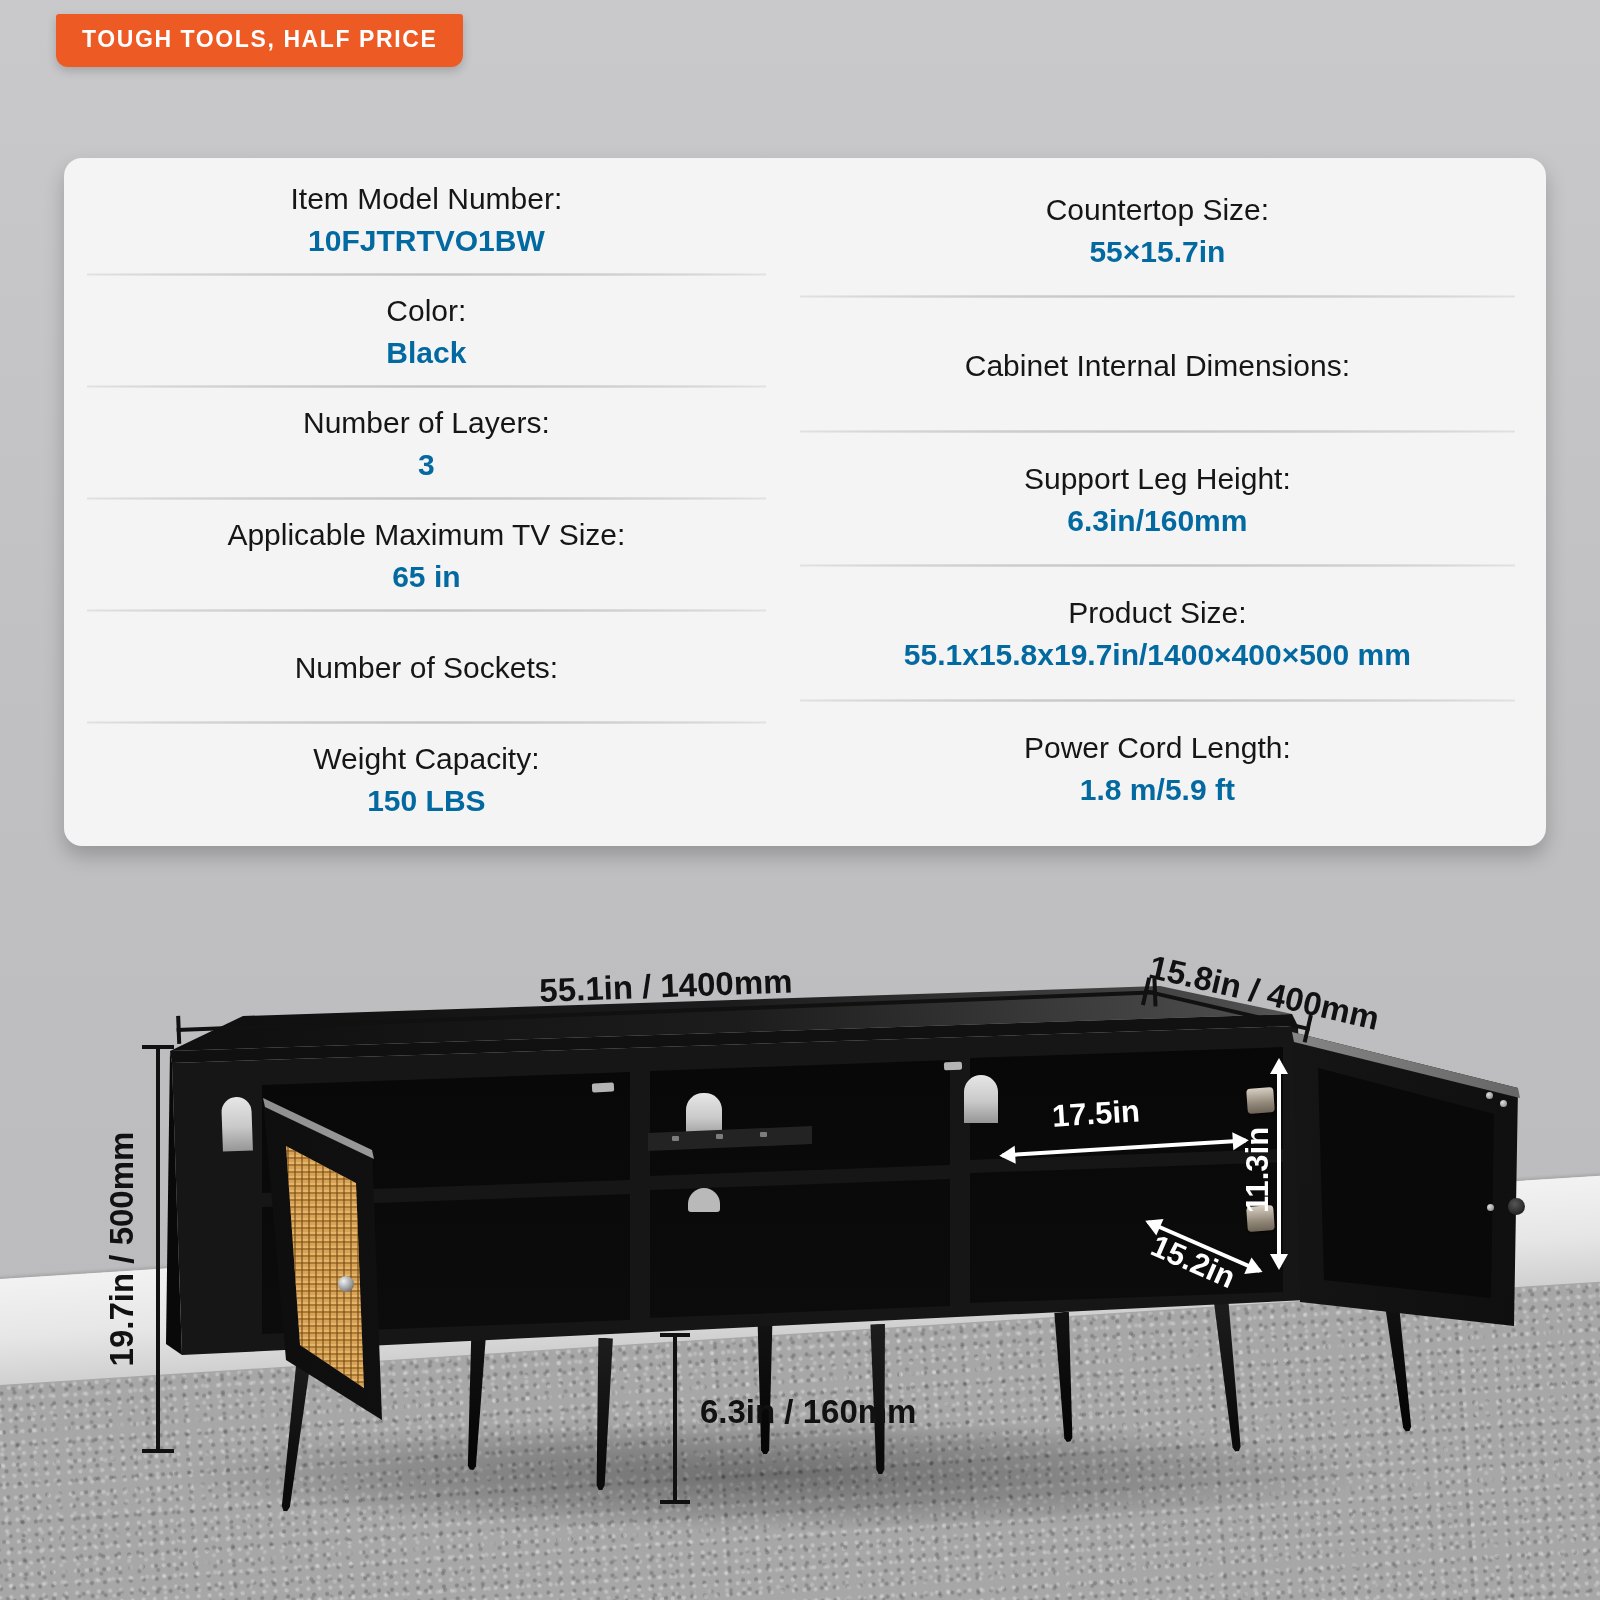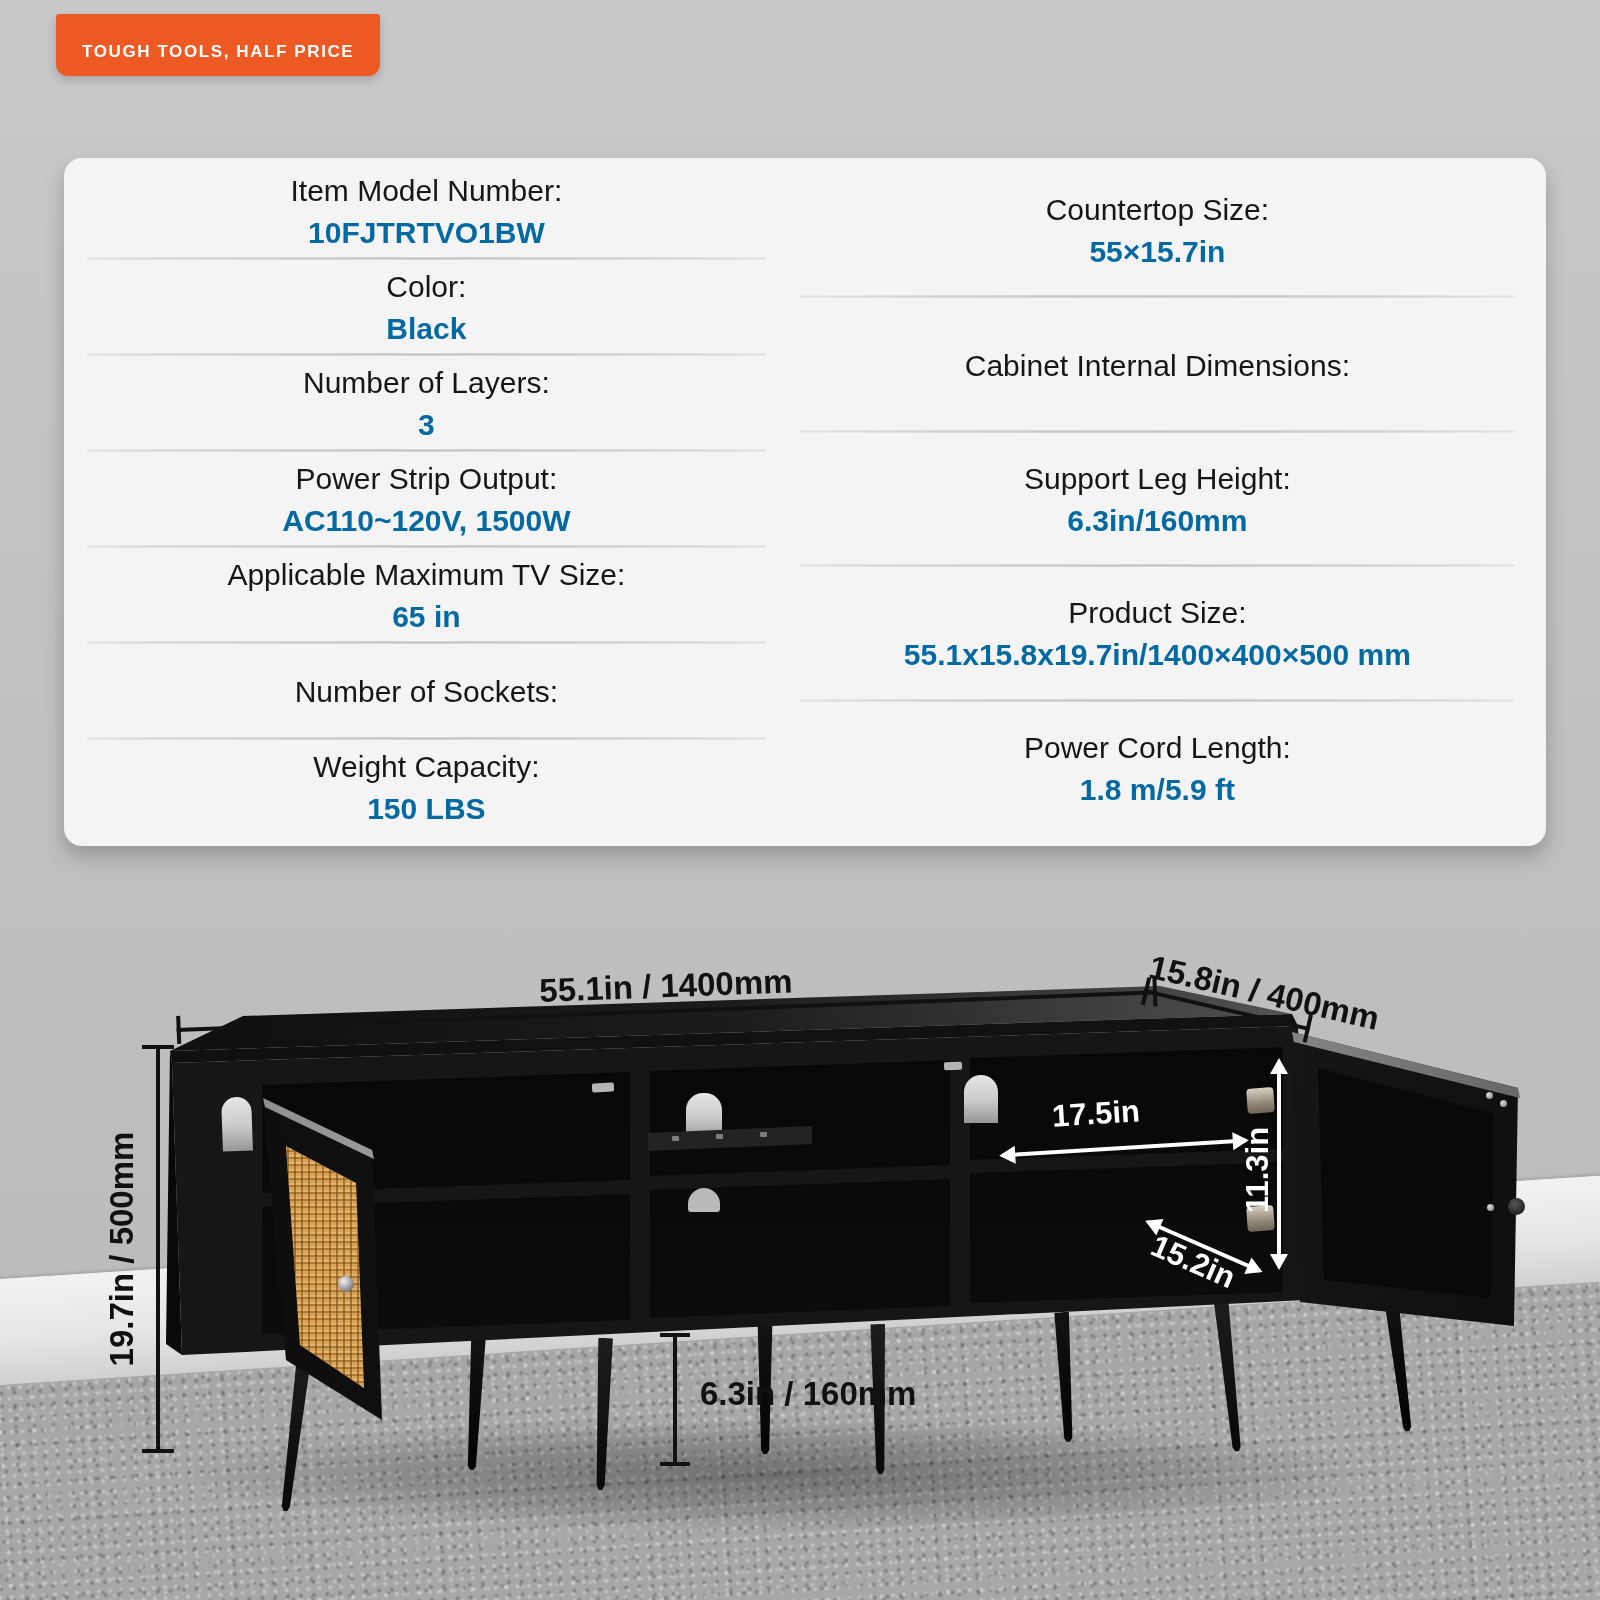--- a/index.html
+++ b/index.html
@@ -19,7 +19,7 @@
   }
   .logo-brand{font-size:64px;font-weight:bold;letter-spacing:4px;line-height:66px;}
   .logo-reg{font-size:22px;vertical-align:28px;font-weight:bold;letter-spacing:0;}
-  .logo-tagline{font-size:17px;font-weight:bold;letter-spacing:1.6px;margin-top:18px;}
+  .logo-tagline{font-size:23px;font-weight:bold;letter-spacing:1.6px;margin-top:2px;}
 
   
   .spec-panel{

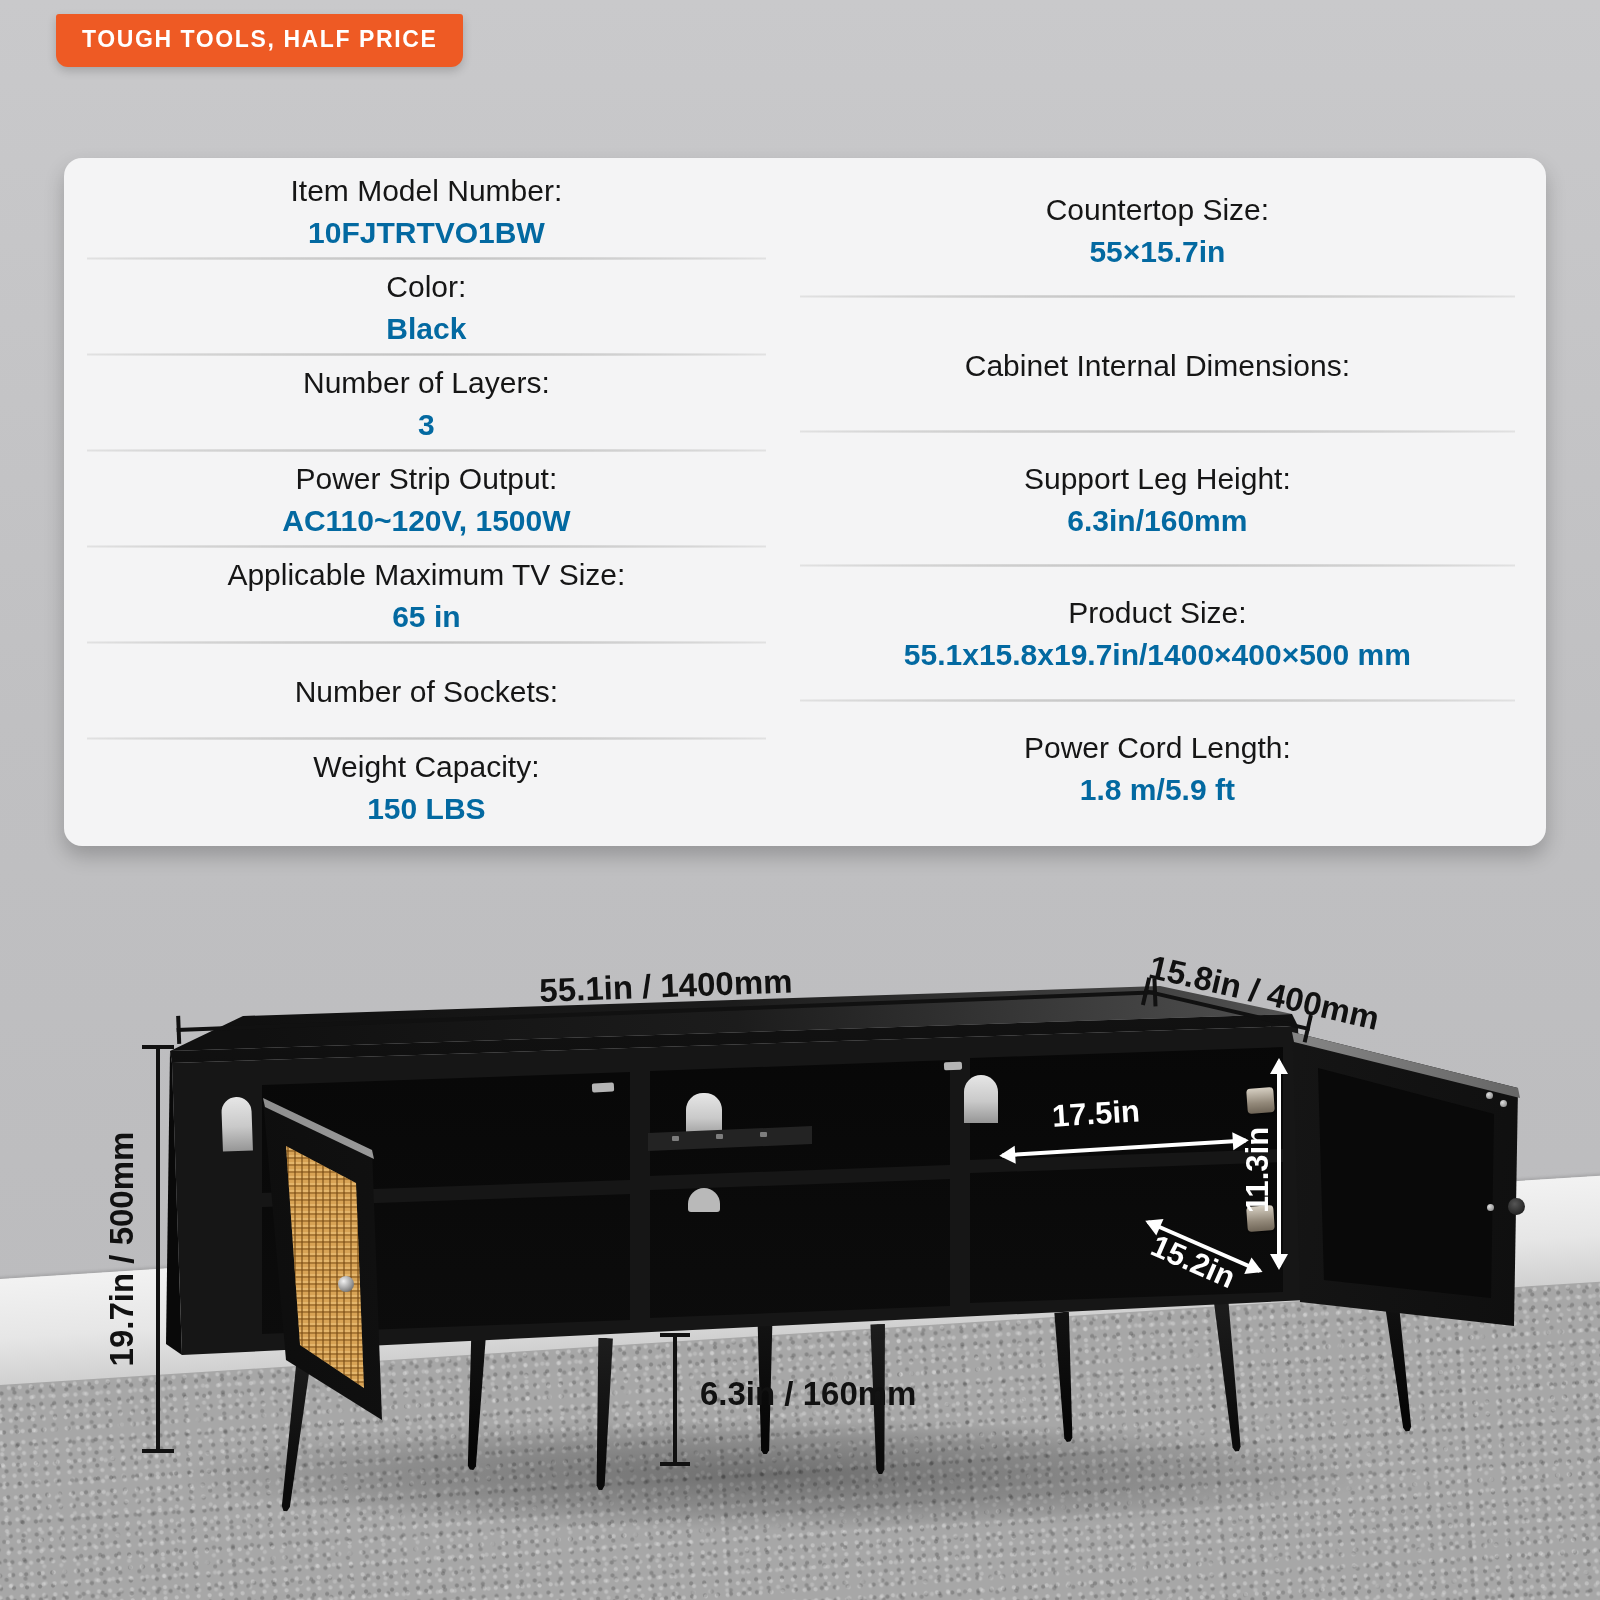--- a/index.html
+++ b/index.html
@@ -148,10 +148,6 @@
       <div class="spec-value">3</div>
     </div>
     <div class="spec-row">
-      <div class="spec-label">Power Strip Output:</div>
-      <div class="spec-value">AC110~120V, 1500W</div>
-    </div>
-    <div class="spec-row">
       <div class="spec-label">Applicable Maximum TV Size:</div>
       <div class="spec-value">65 in</div>
     </div>

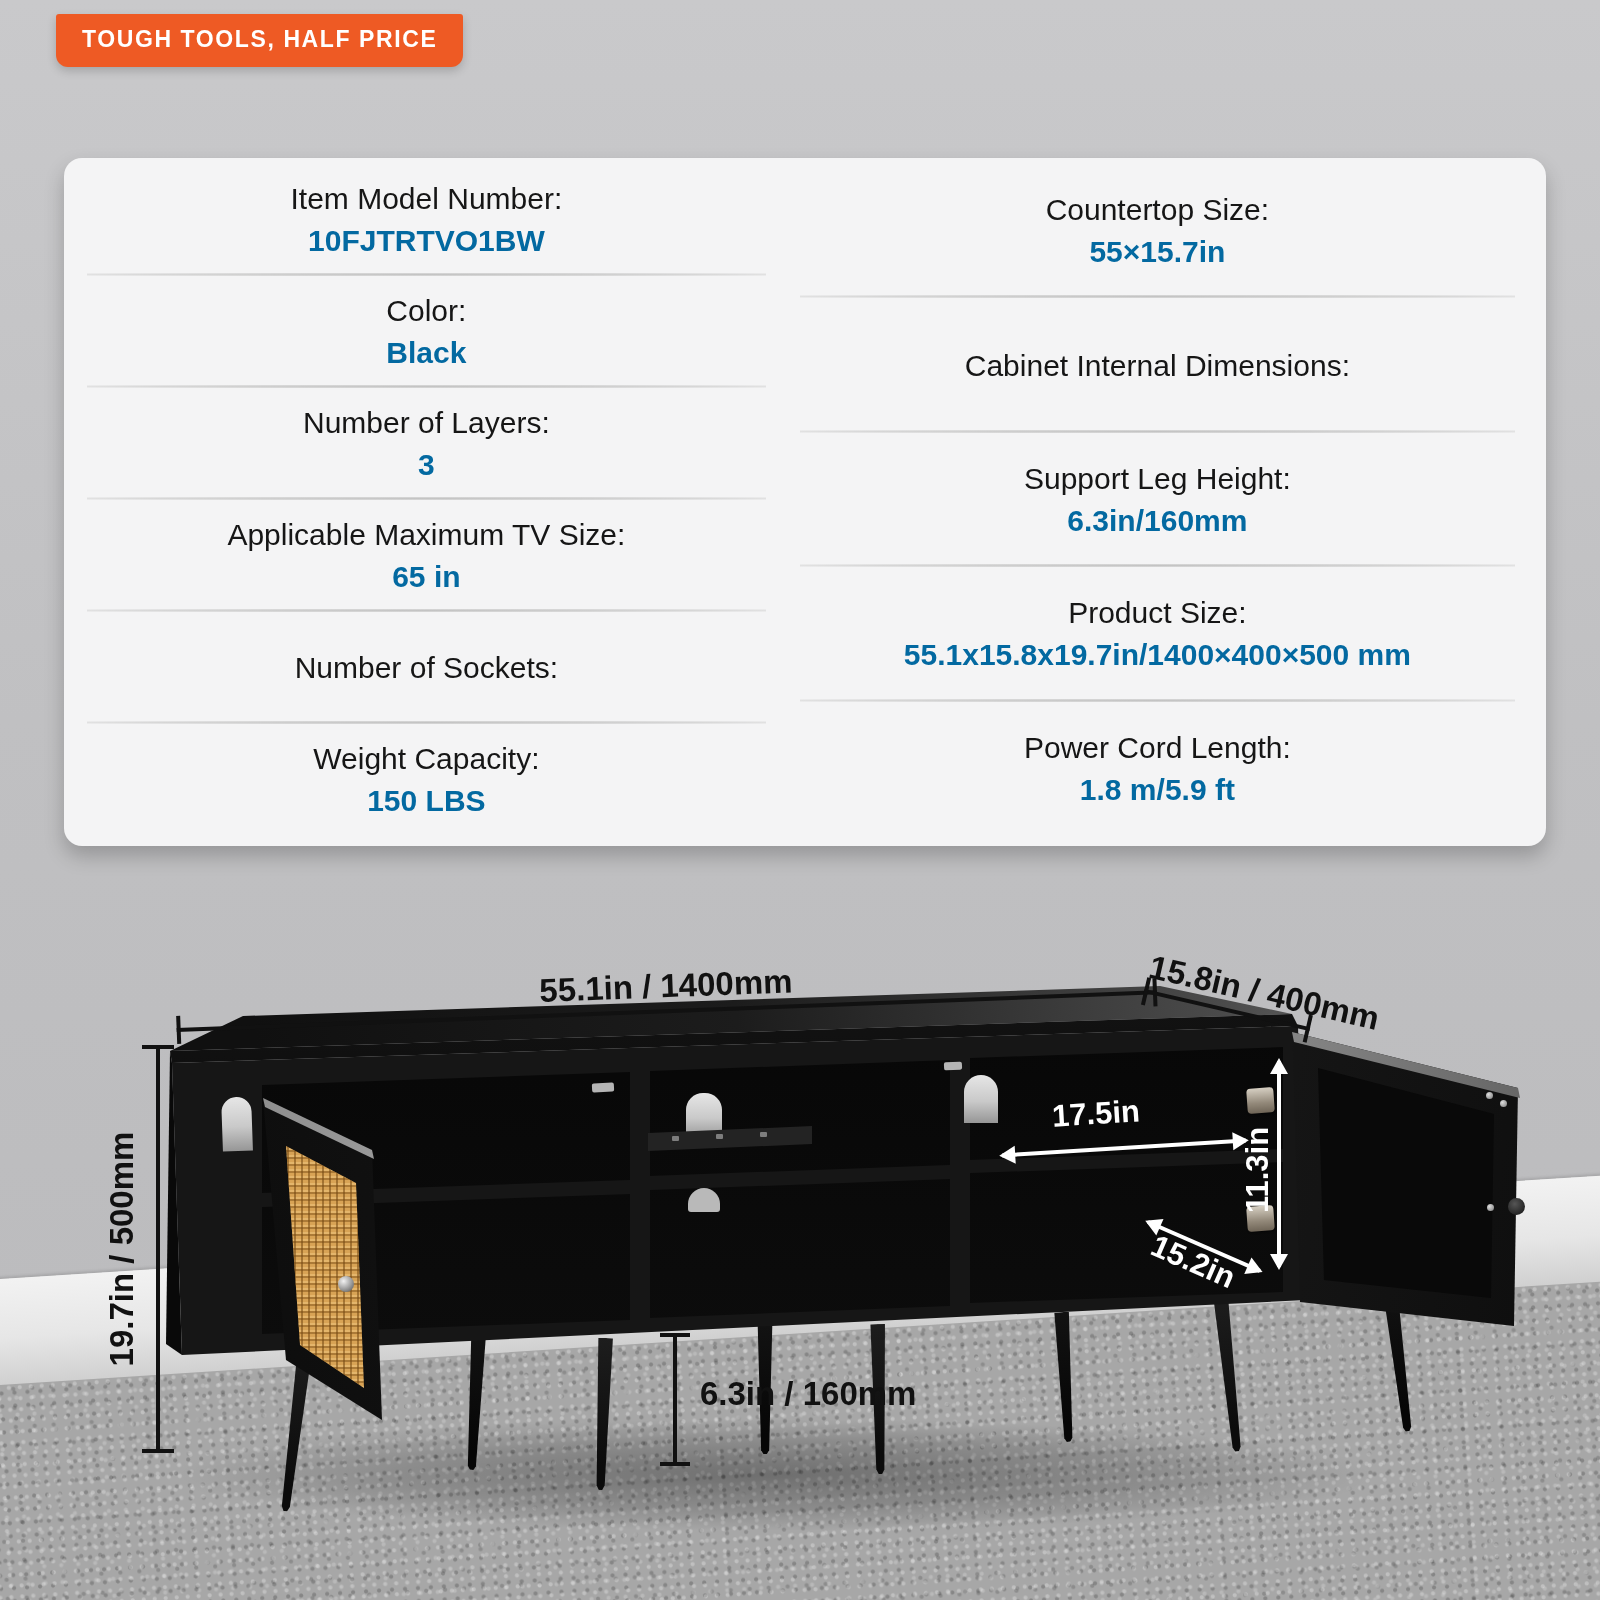--- a/index.html
+++ b/index.html
@@ -258,7 +258,7 @@
   <div style="position:absolute;left:calc(50% - 36px);top:50%;transform:translate(-50%,-50%) rotate(-90deg);white-space:nowrap;">19.7in / 500mm</div>
 </div>
 
-<div class="abs dim" style="left:660px;top:1333px;width:30px;height:133px;">
+<div class="abs dim" style="left:660px;top:1333px;width:30px;height:171px;">
   <div class="vline" style="height:100%;"></div>
   <div class="vcap" style="top:0;"></div>
   <div class="vcap" style="bottom:0;"></div>

